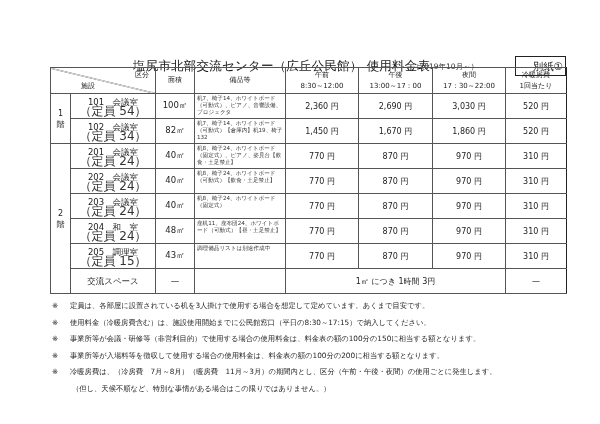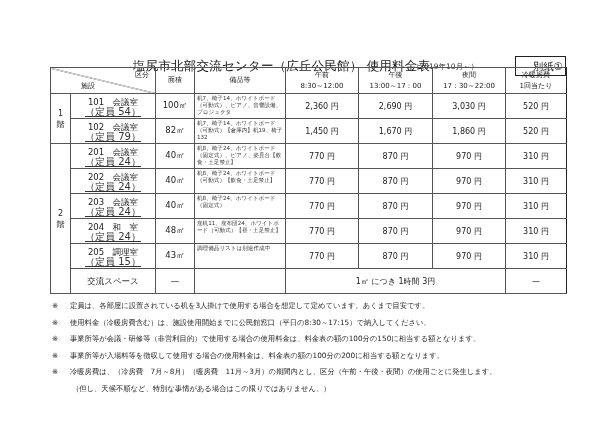--- a/index.html
+++ b/index.html
@@ -18,7 +18,7 @@
   .diag-bot { position: absolute; left: 30px; bottom: 1px; font-size: 7px; }
   .floor { font-size: 8px; line-height: 11px; }
   .room-name { font-size: 8.5px; line-height: 10px; display: block; }
-  .room-cap { font-size: 10px; line-height: 9px; display: block; color: #333; text-decoration: underline; }
+  .room-cap { font-size: 12px; line-height: 9px; display: block; color: #333; }
   .area { font-size: 8.5px; }
   .equip { text-align: left !important; vertical-align: top !important; font-size: 5.6px; line-height: 7px; padding: 1px 2px !important; color: #333 !important; }
   .price { font-size: 8px; }

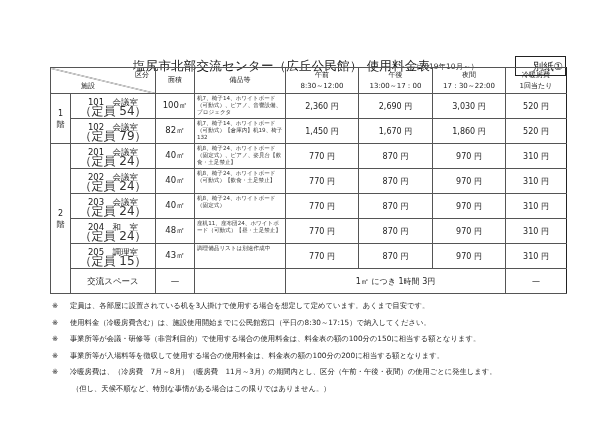--- a/index.html
+++ b/index.html
@@ -79,7 +79,7 @@
   <tr class="row">
     <td>
           <span class="room-name">102　会議室</span>
-          <span class="room-cap">（定員 79）</span>
+          <span class="room-cap">（定員 34）</span>
         </td>
     <td class="area">82㎡</td>
     <td class="equip">机7、椅子14、ホワイトボード（可動式）【倉庫内】机19、椅子132</td>

